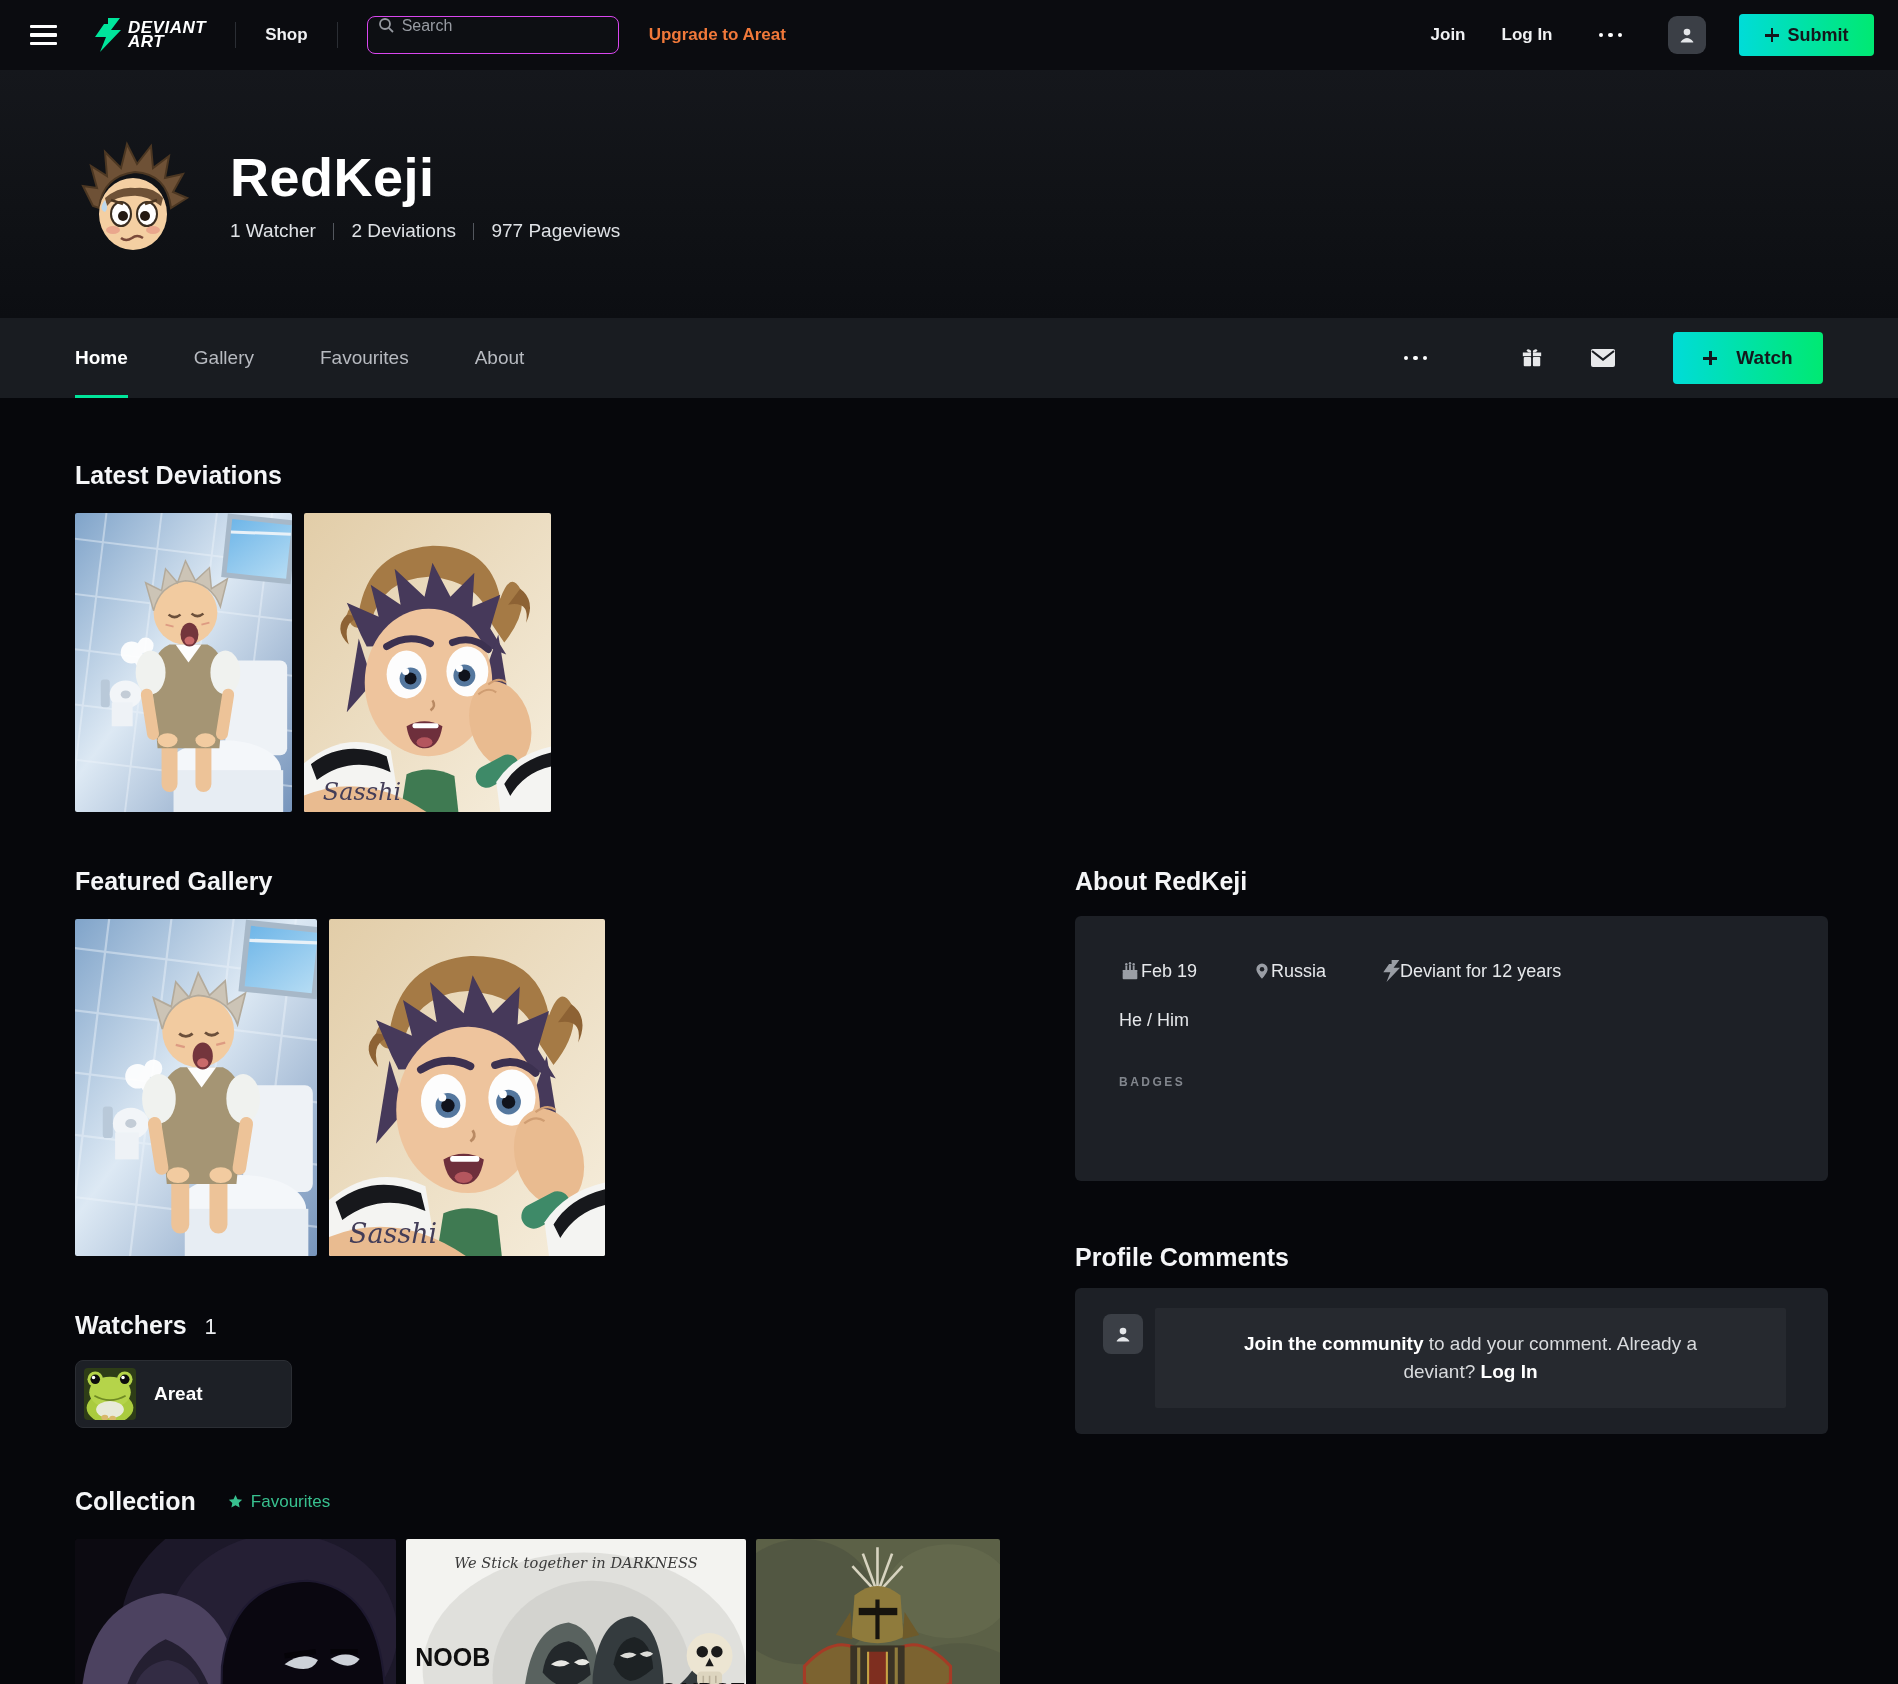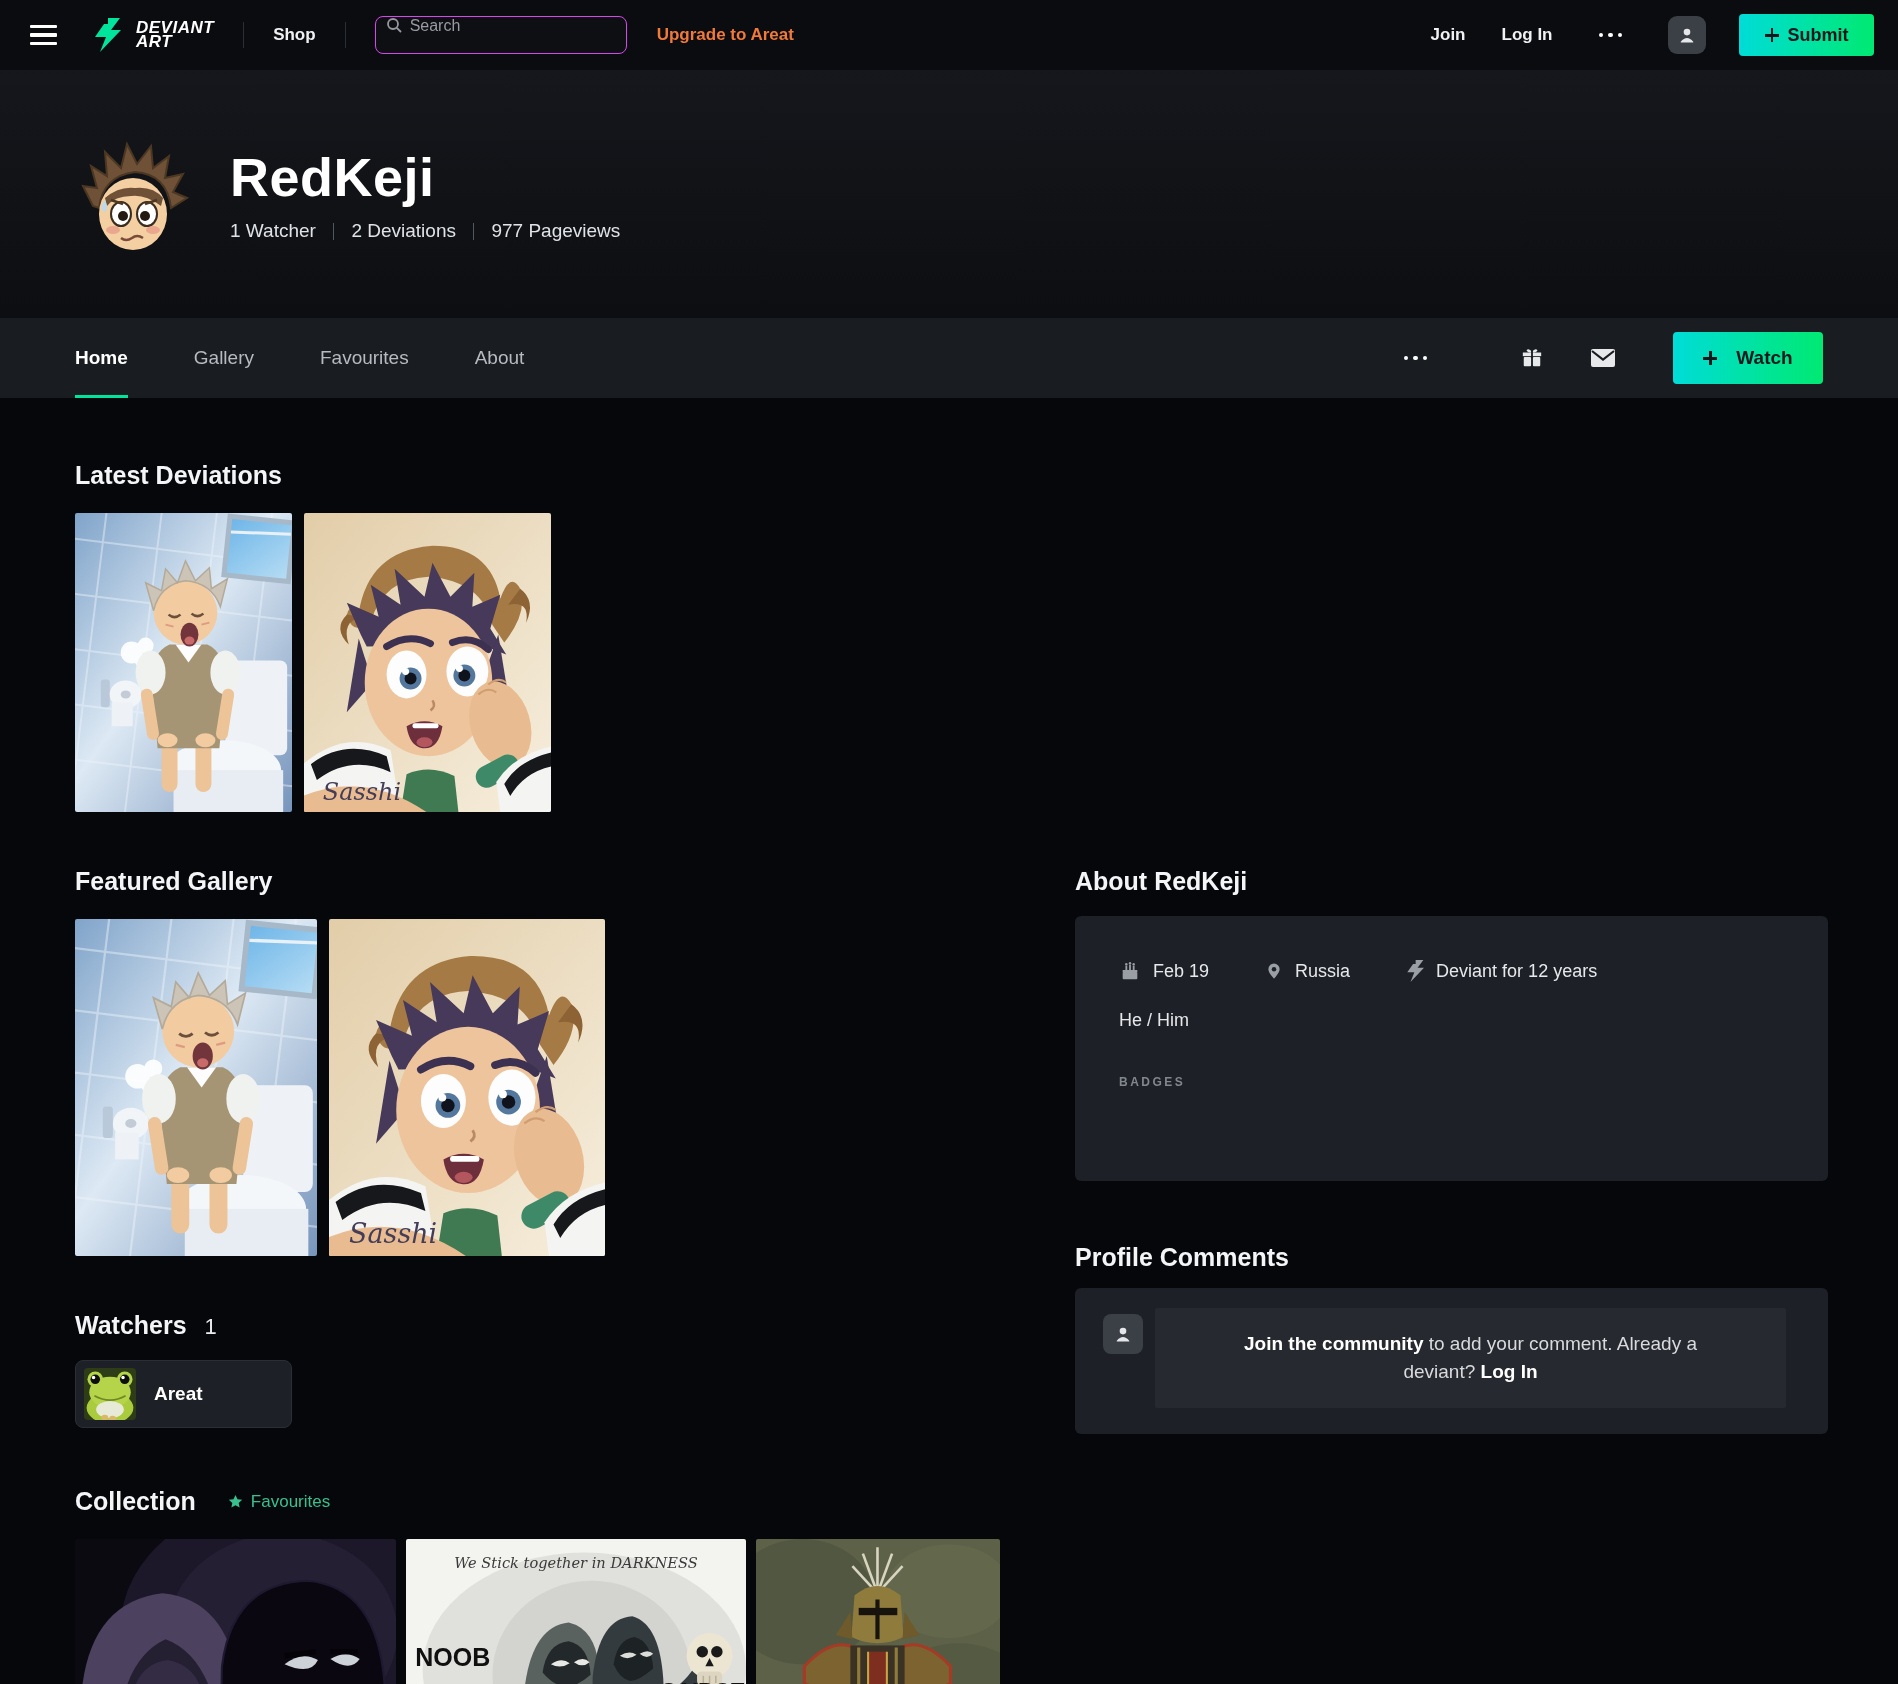--- a/index.html
+++ b/index.html
@@ -15,7 +15,7 @@
   .hamburger span { height:3.5px; background:#fff; border-radius:1px; }
   .logo { display:flex; align-items:center; cursor:pointer; }
   .logo-glyph { width:28px; height:34px; }
-  .logo-text { margin-left:15px; font-style:italic; font-weight:700; font-size:17px; line-height:14px; letter-spacing:.5px; color:#fff; }
+  .logo-text { margin-left:7px; font-style:italic; font-weight:700; font-size:17px; line-height:14px; letter-spacing:.5px; color:#fff; }
   .nav-divider { width:1px; height:26px; background:#2b2e34; margin:0 29px; }
   .nav-link { font-size:17px; font-weight:700; color:#f0f1f3; cursor:pointer; white-space:nowrap; }
   .search-box { width:252px; height:38px; border:1px solid #d946ef; border-radius:8px; background:#0d0f13; display:flex; align-items:flex-start; padding:0 10px; }

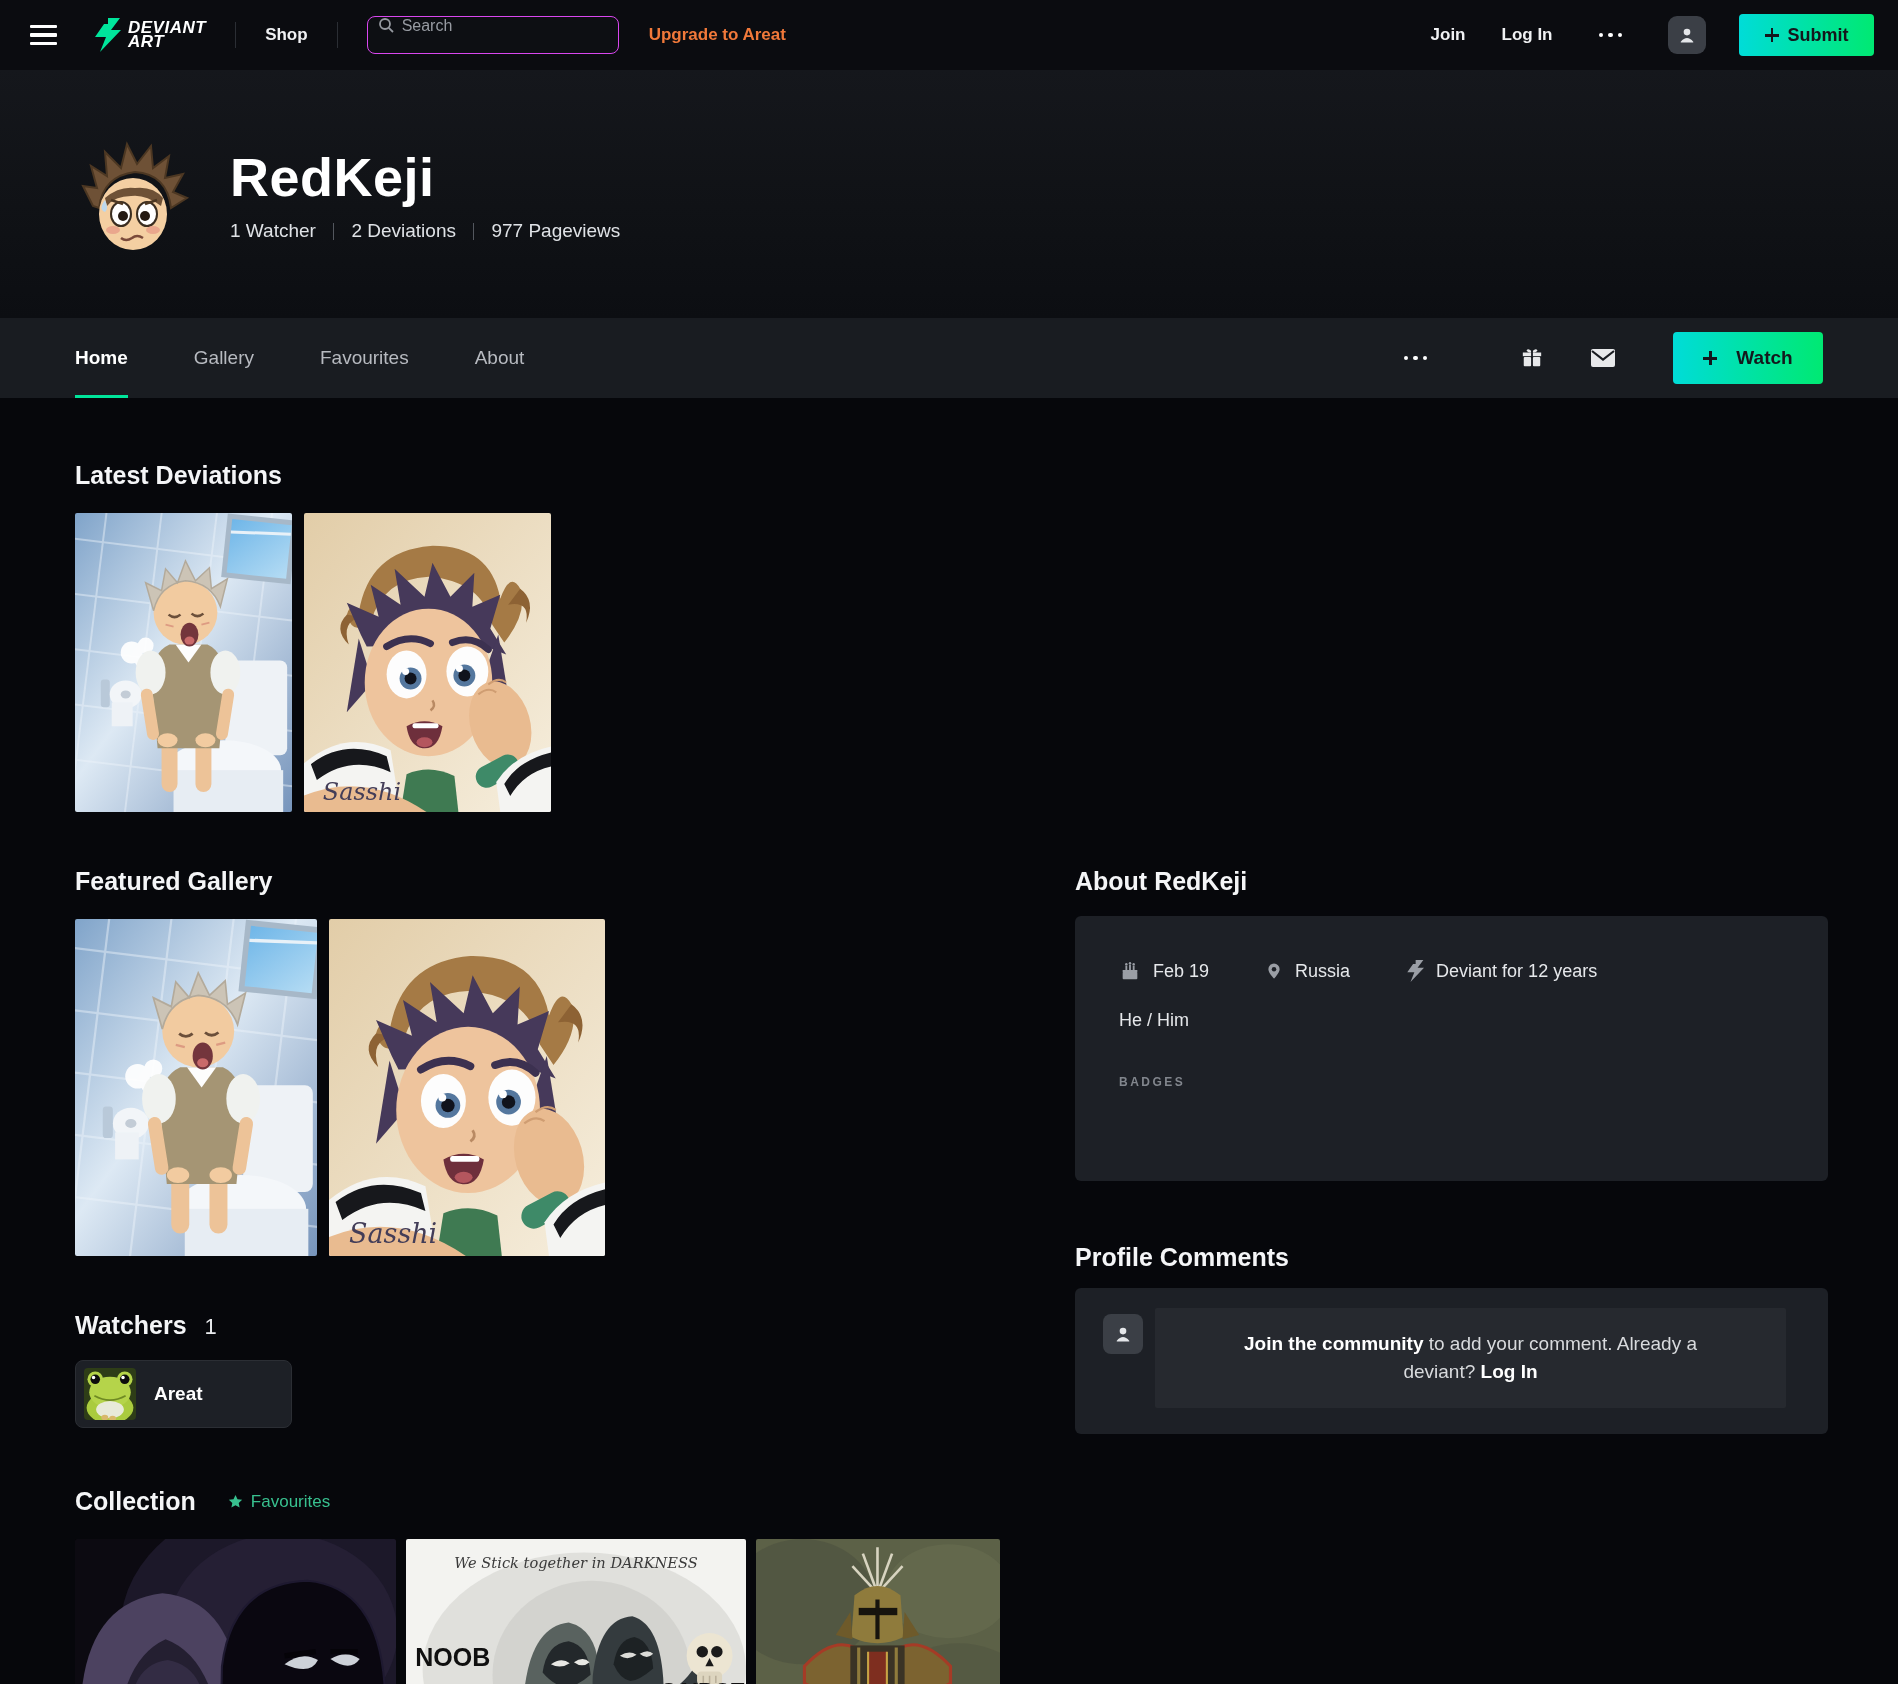--- a/index.html
+++ b/index.html
@@ -78,7 +78,7 @@
   .card { background:#1d2026; border-radius:6px; }
   .about-card { margin-top:22px; height:265px; padding:26px 44px; }
   .info-row { display:flex; align-items:center; gap:56px; margin-top:18px; }
-  .info-item { display:flex; align-items:center; gap:12px; font-size:18px; color:#e6e8eb; }
+  .info-item { display:flex; align-items:center; font-size:18px; color:#e6e8eb; }
   .pronouns { margin-top:28px; font-size:18px; color:#e6e8eb; }
   .badges-label { margin-top:44px; font-size:12px; letter-spacing:2.5px; color:#82868d; font-weight:700; }
   .comments-head { margin-top:64px; }

